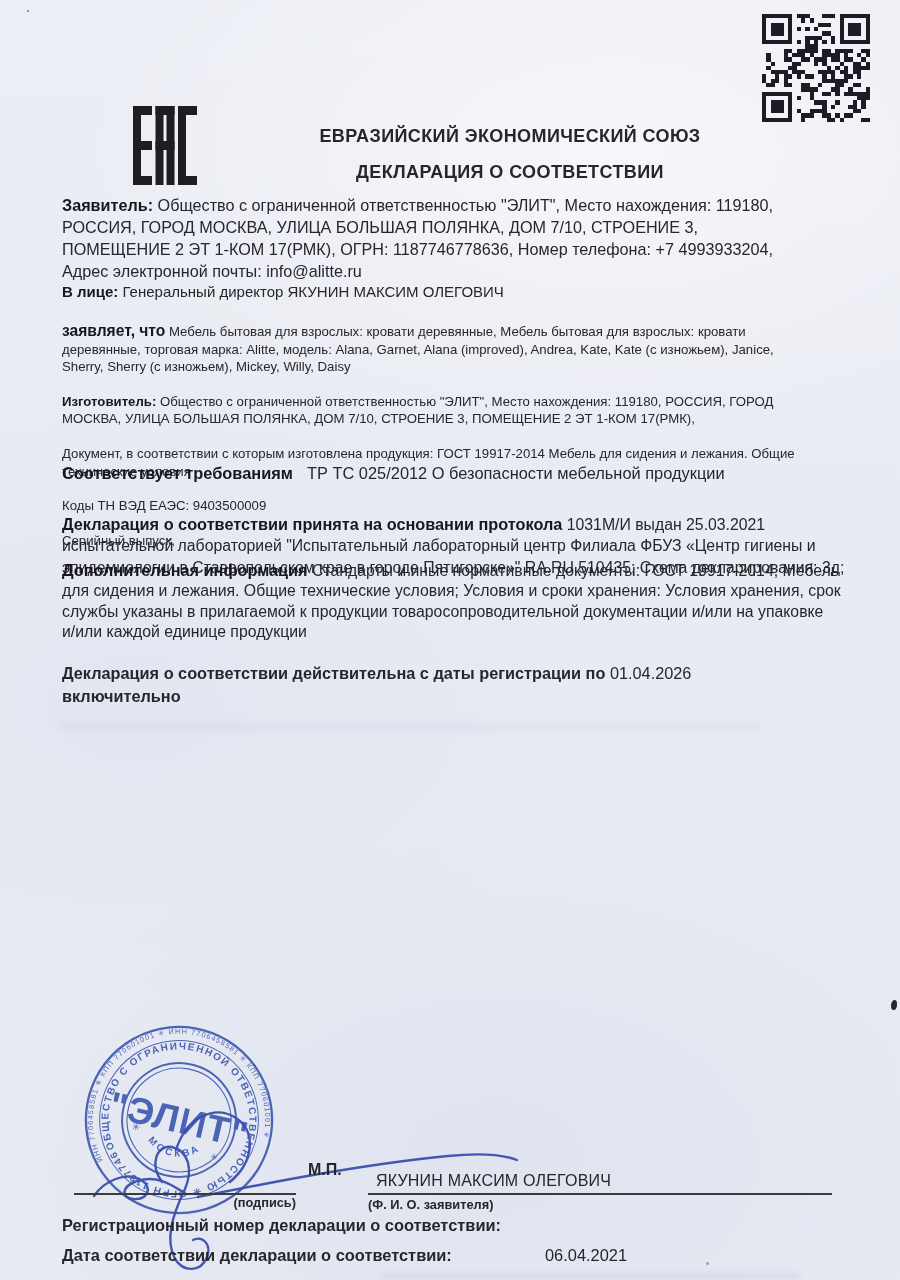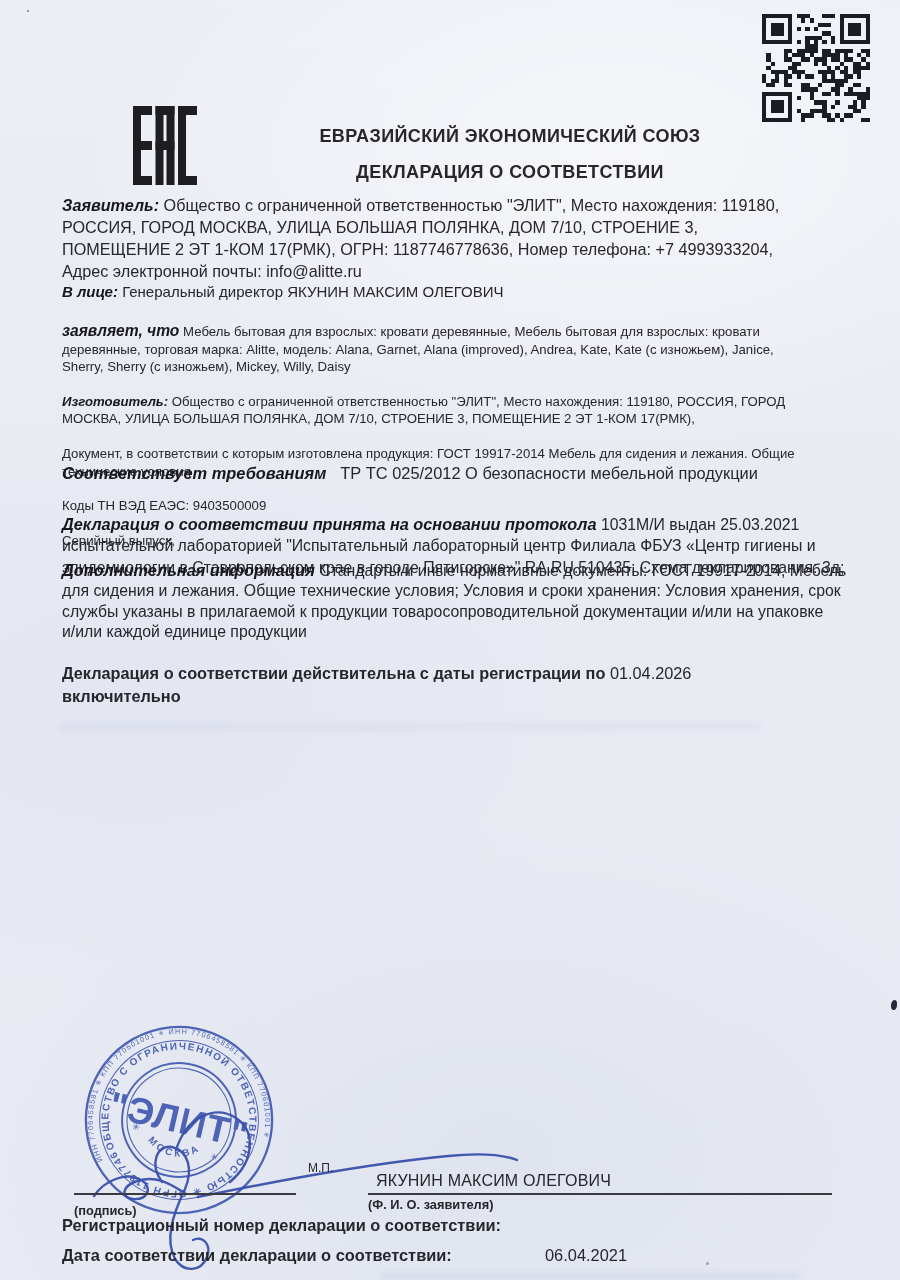--- a/index.html
+++ b/index.html
@@ -13,7 +13,7 @@
       linear-gradient(180deg,#eceef5 0%, #e9ebf3 40%, #e7eaf2 100%);
   }
   .band{position:absolute;pointer-events:none;}
-  b,strong{color:#17171c;font-style:italic;}
+  b,strong{color:#17171c;}
   
   .eac{position:absolute;left:133px;top:106px;width:64px;height:79px;}
   .titles{position:absolute;left:180px;top:126px;width:660px;text-align:center;}

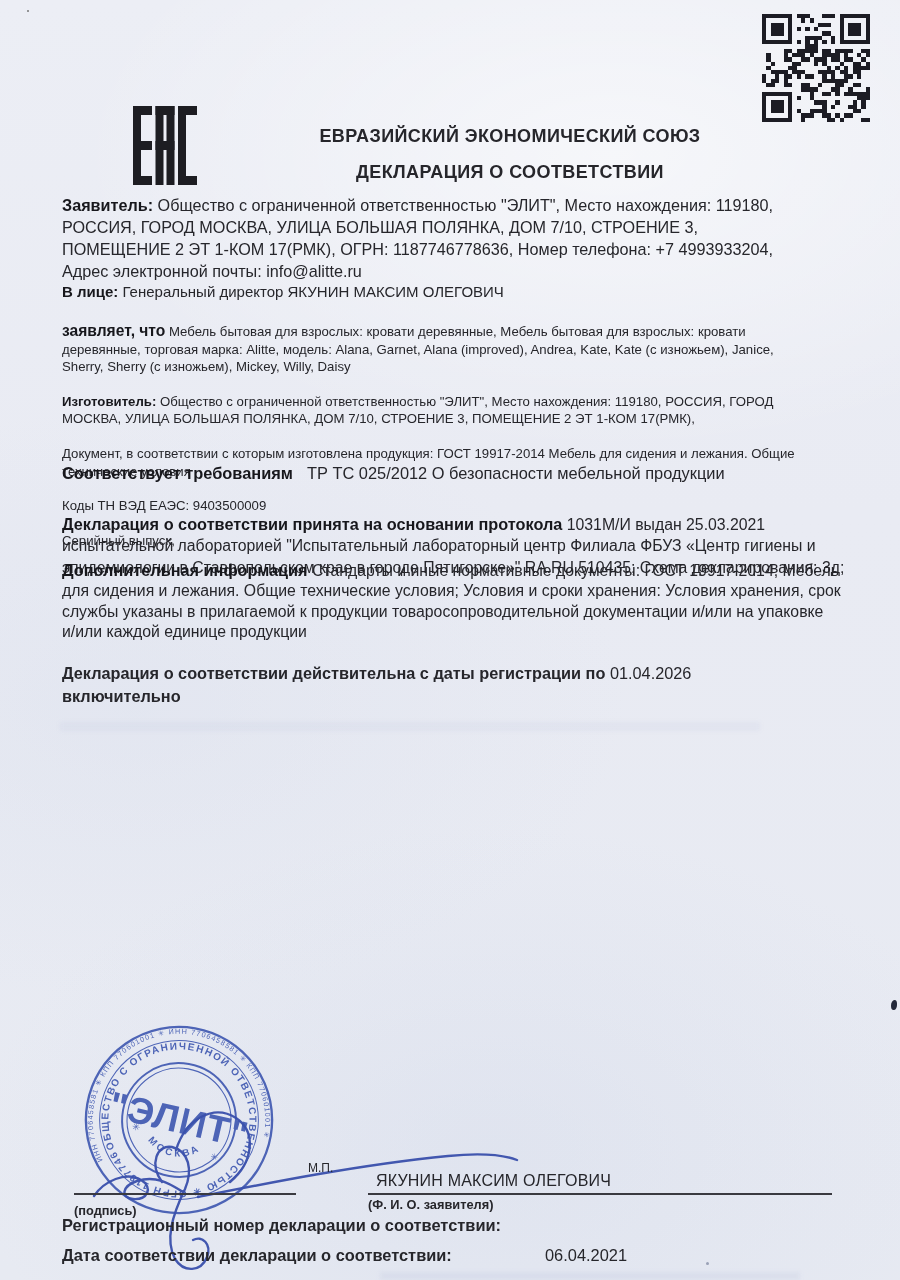--- a/index.html
+++ b/index.html
@@ -33,7 +33,7 @@
   .p7{top:662px;width:795px;font-size:16.3px;line-height:23px;font-weight:bold;}
   .p7 .val{font-weight:normal;}
   
-  .mp{position:absolute;left:308px;top:1161px;font-size:12px;font-weight:normal;text-align:center;}
+  .mp{position:absolute;left:308px;top:1161px;font-size:16px;font-weight:bold;text-align:center;}
   .fio{position:absolute;left:368px;top:1172px;width:464px;}
   .fio .name{font-size:16px;padding-left:8px;letter-spacing:.2px;}
   .fio .rule{border-top:2px solid #3a3a40;margin-top:3px;}

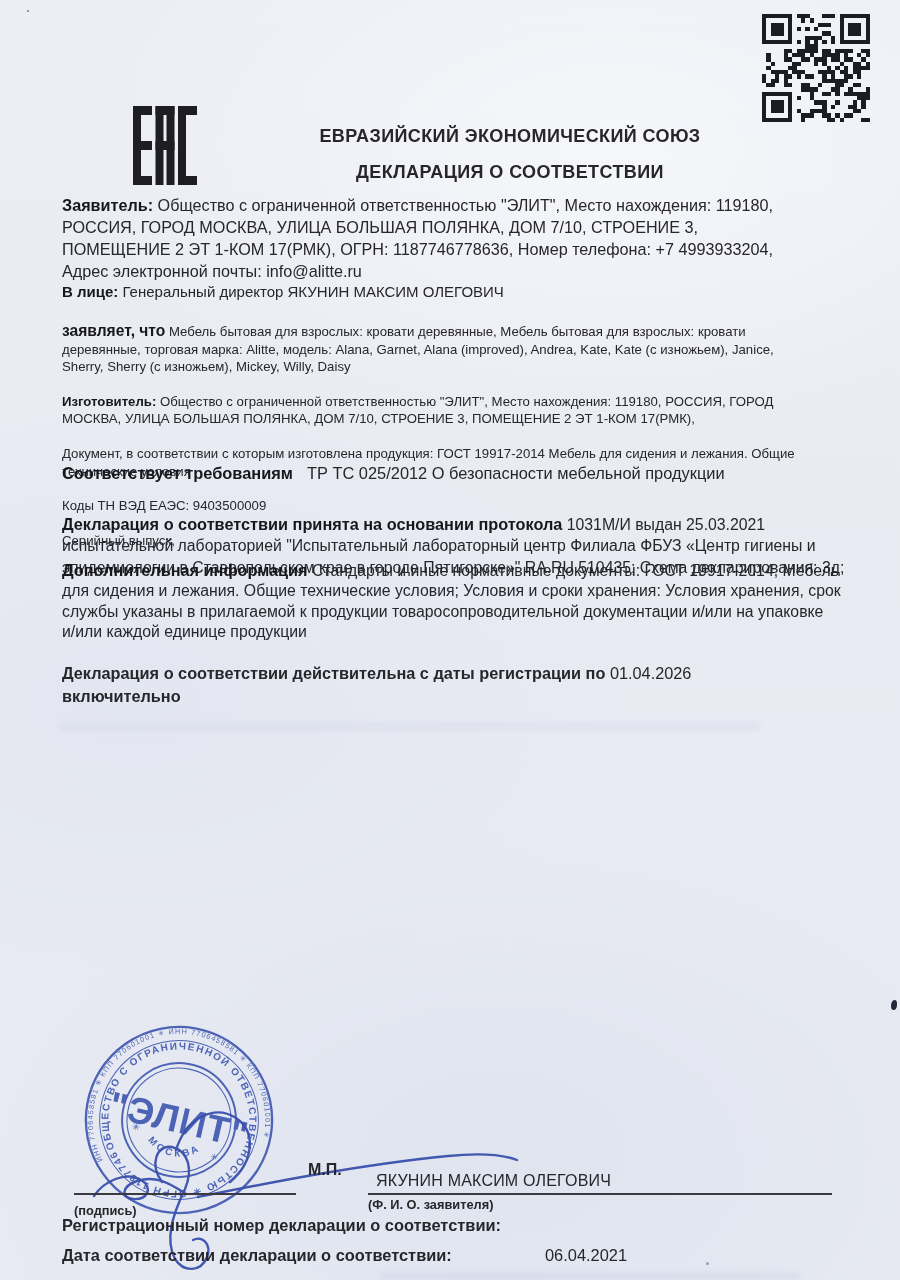--- a/index.html
+++ b/index.html
@@ -40,7 +40,7 @@
   .fio .cap{font-size:12.8px;font-weight:600;text-align:left;margin-top:2px;}
   .sig-block{position:absolute;left:74px;top:1193px;width:222px;}
   .sig-block .rule{border-top:2px solid #3a3a40;}
-  .sig-block .cap{font-size:12.8px;font-weight:600;text-align:left;margin-top:8px;}
+  .sig-block .cap{font-size:12.8px;font-weight:600;text-align:right;margin-top:0;}
   .reg-row{position:absolute;left:62px;width:820px;font-size:16.4px;}
   .reg-row .lab{font-weight:bold;}
   .reg-row .val{position:absolute;left:483px;top:0;font-weight:normal;white-space:nowrap;}

